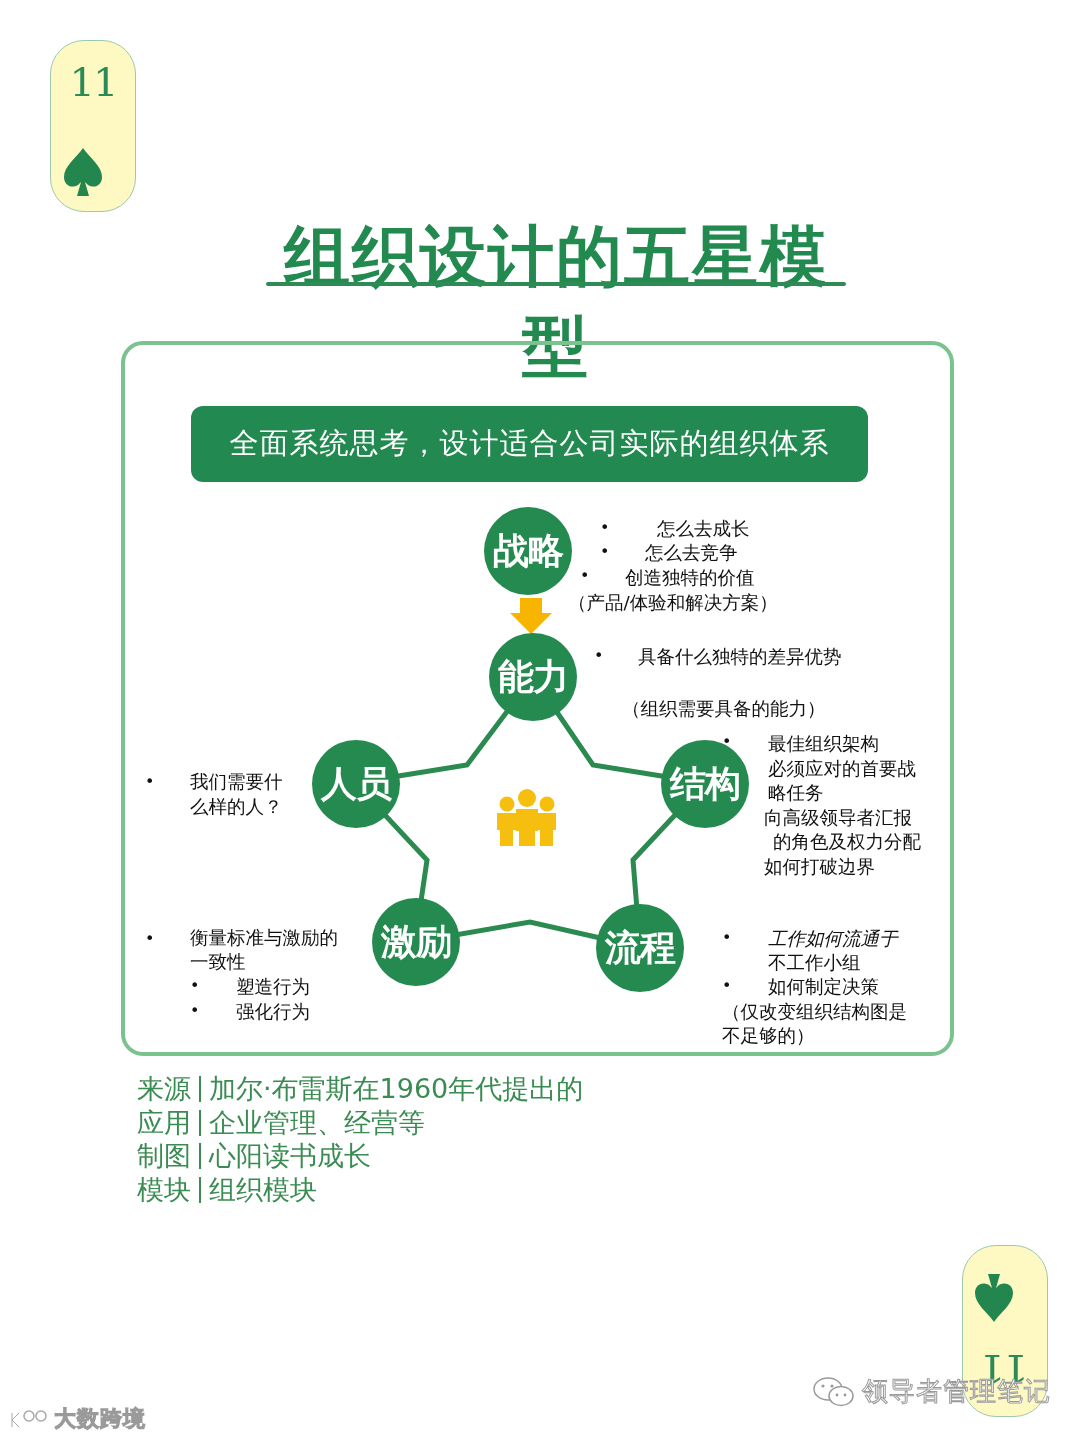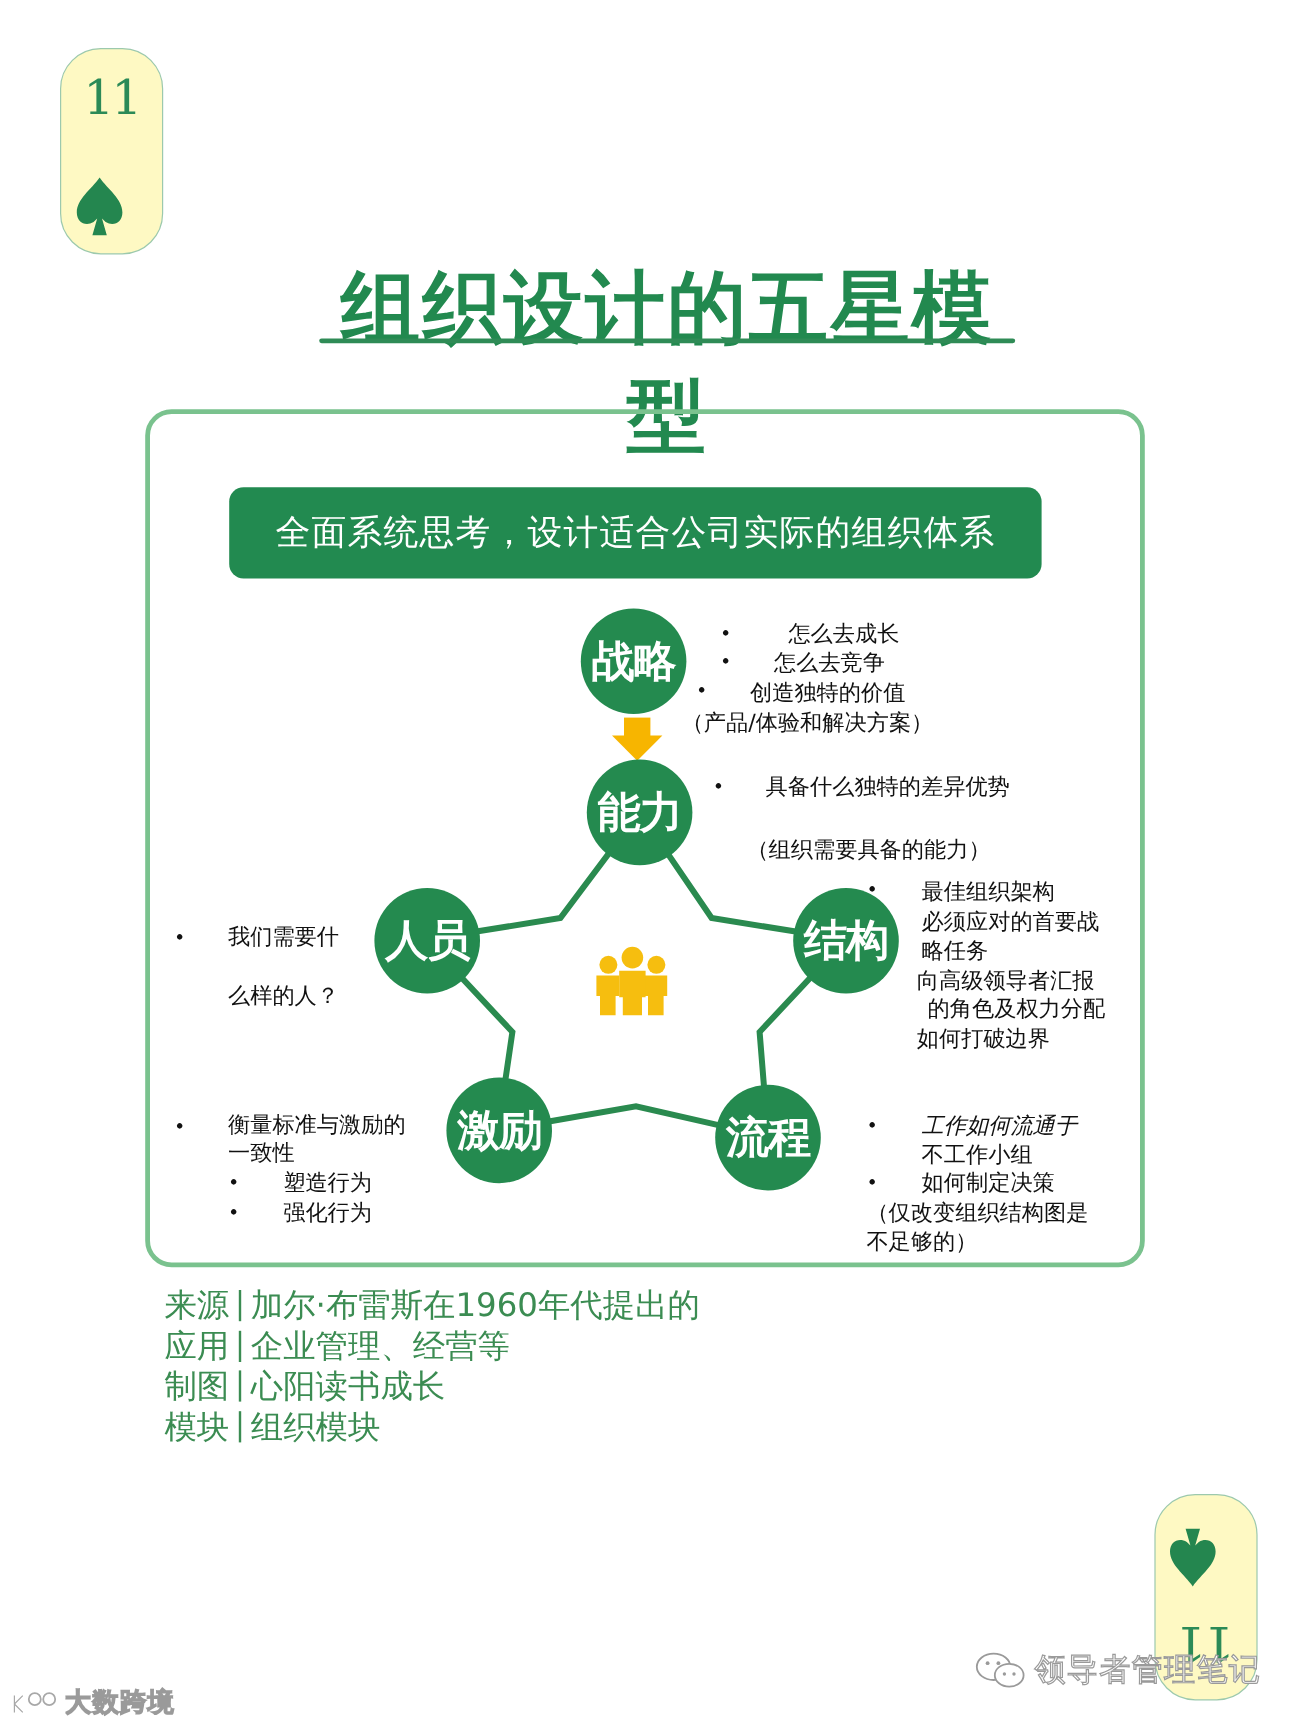--- a/index.html
+++ b/index.html
@@ -131,7 +131,7 @@
 <div>
   <span class="bullet" style="left:145px;top:772px;">•</span>
   <span class="desc" style="left:190px;top:770px;">我们需要什</span>
-  <span class="desc" style="left:190px;top:795px;margin-top:24px;">么样的人？</span>
+  <span class="desc" style="left:190px;top:795px;">么样的人？</span>
 </div>
 
 <div>

